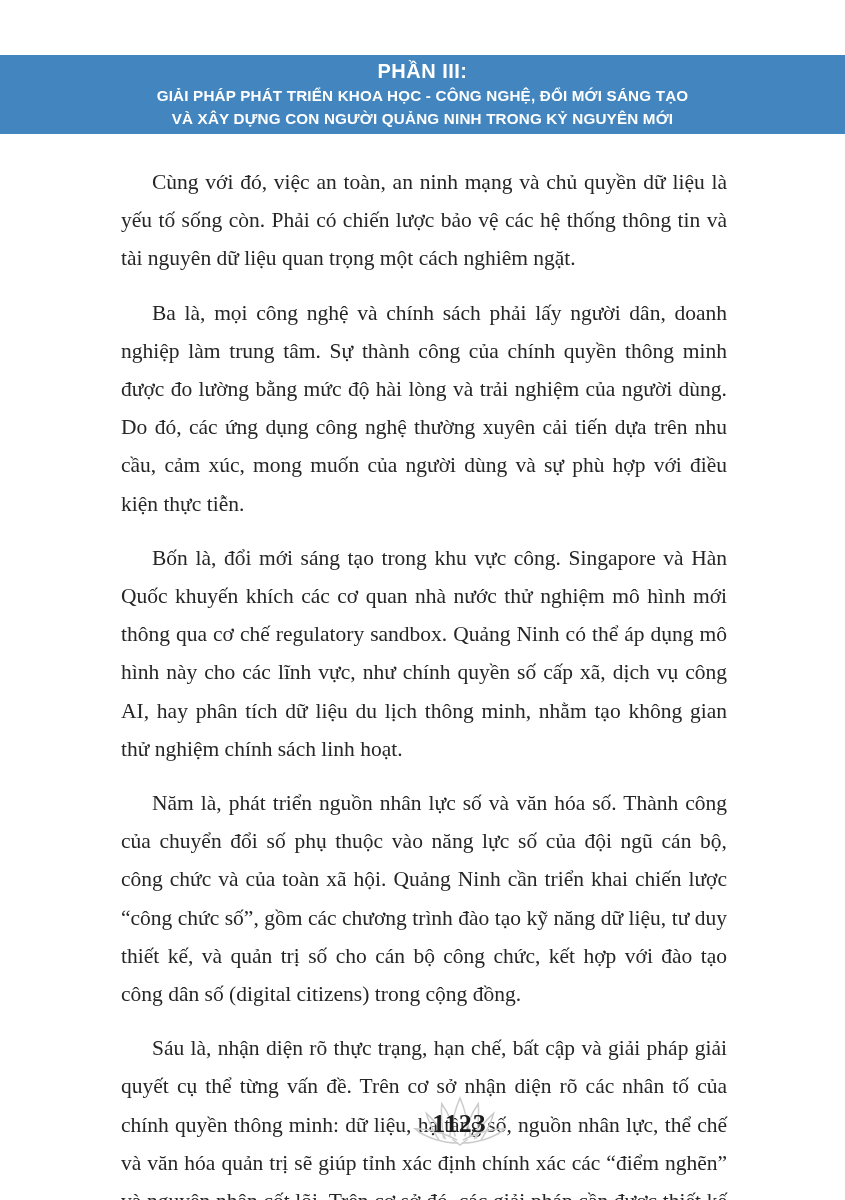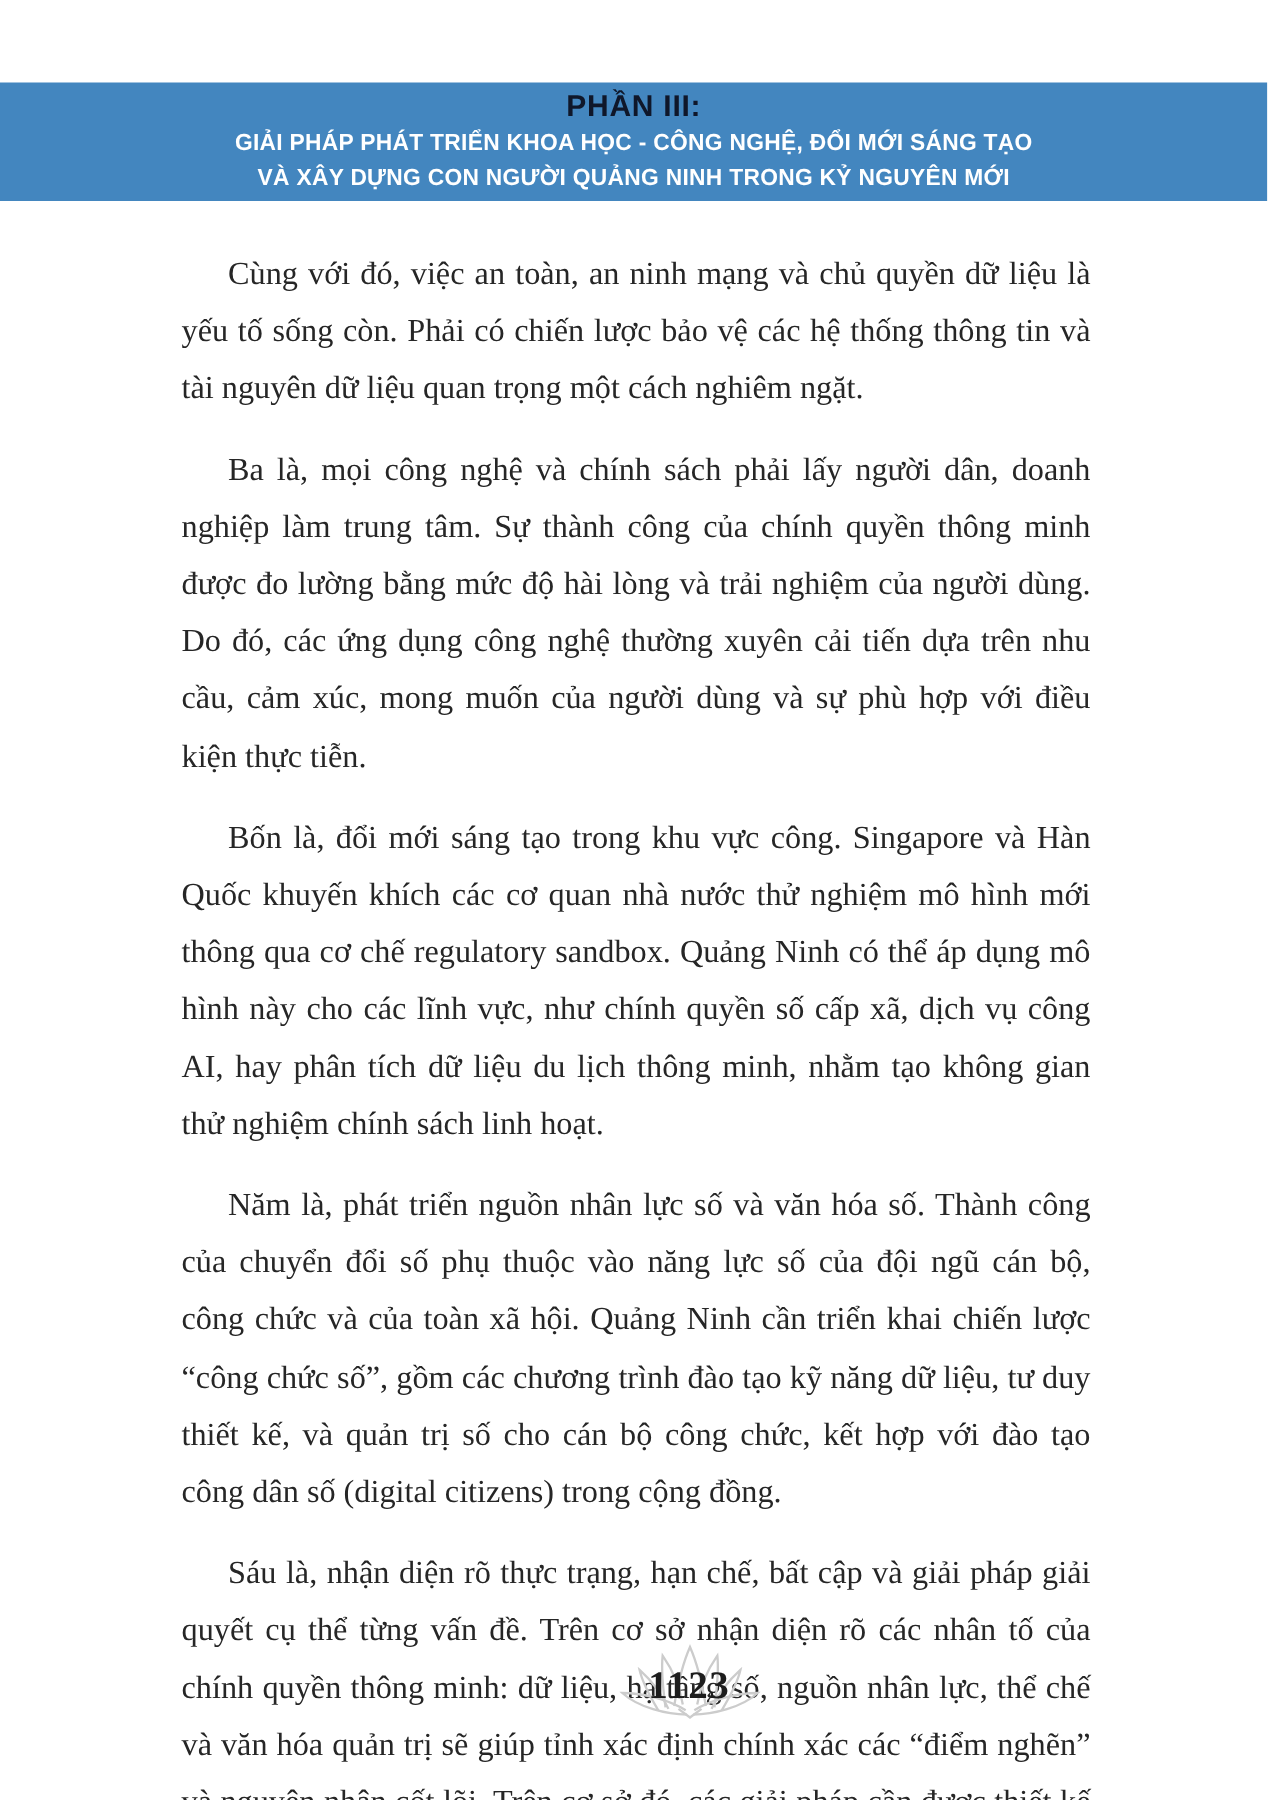--- a/index.html
+++ b/index.html
@@ -101,7 +101,7 @@
 <div class="page">
 
   <div class="banner" style="background: rgb(67, 134, 191);">
-    <p class="part-label" style="color: #0f172a;">PHẦN III:</p>
+    <p class="part-label" style="color: #ffffff;">PHẦN III:</p>
     <p class="subtitle" style="color: rgb(255, 255, 255);">GIẢI PHÁP PHÁT TRIỂN KHOA HỌC - CÔNG NGHỆ, ĐỔI MỚI SÁNG TẠO</p>
     <p class="subtitle" style="color: rgb(255, 255, 255);">VÀ XÂY DỰNG CON NGƯỜI QUẢNG NINH TRONG KỶ NGUYÊN MỚI</p>
   </div>

